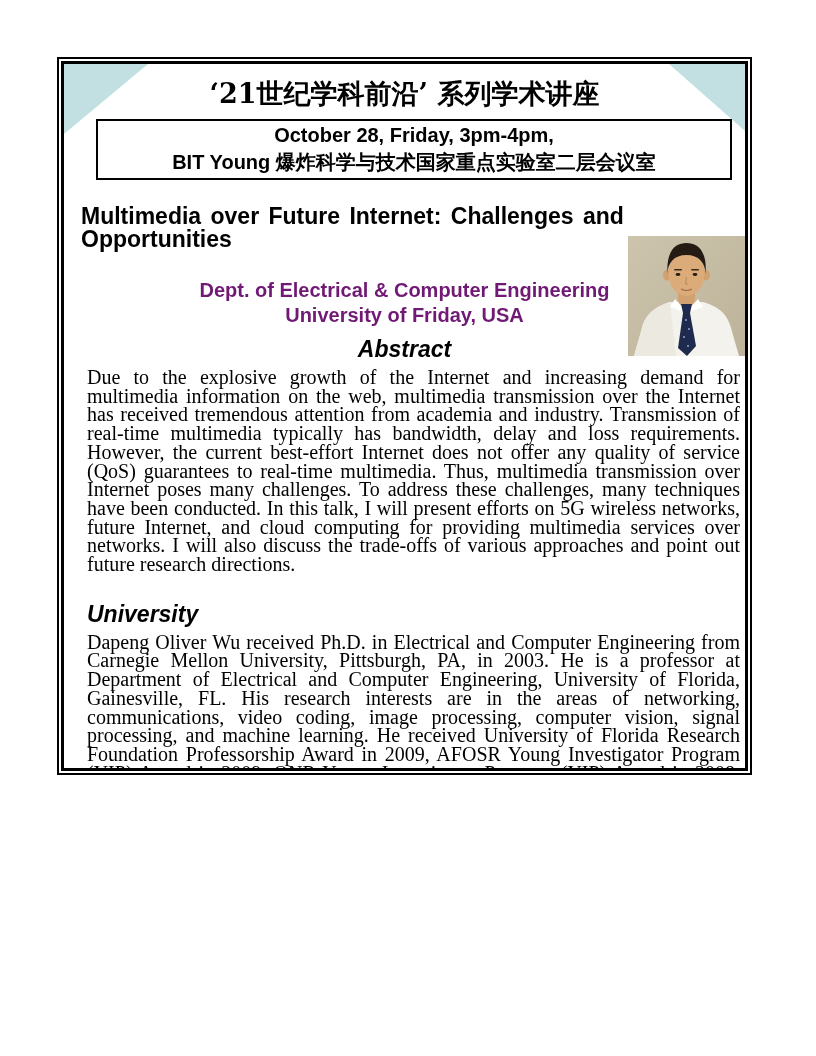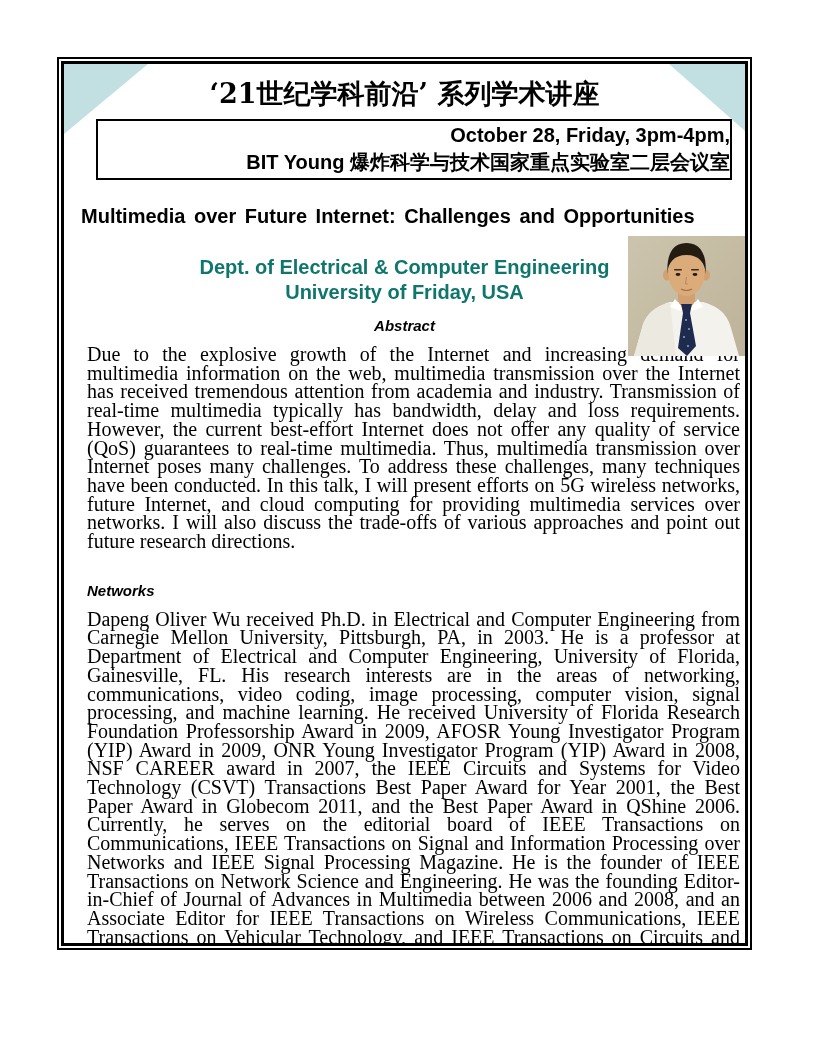--- a/index.html
+++ b/index.html
@@ -14,7 +14,7 @@
   .frame-outer {
     position: absolute;
     left: 57px; top: 57px;
-    width: 695px; height: 893px;
+    width: 695px; height: 718px;
     border: 2px solid #000;
     box-sizing: border-box;
     background: #fff;

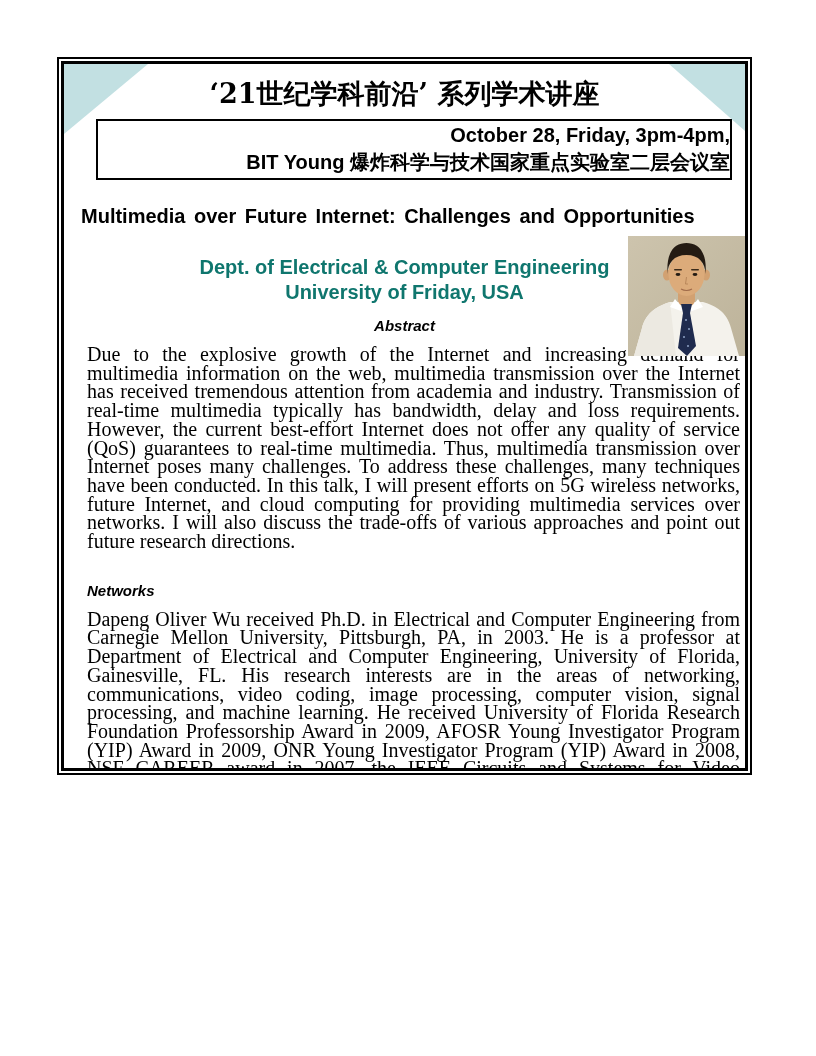--- a/index.html
+++ b/index.html
@@ -53,7 +53,7 @@
     margin: 9px 0 0 32px;
     border: 2px solid #000;
     padding: 1px 0 2px;
-    text-align: right;
+    text-align: center;
     font-weight: 700;
     font-size: 20px;
     line-height: 27px;

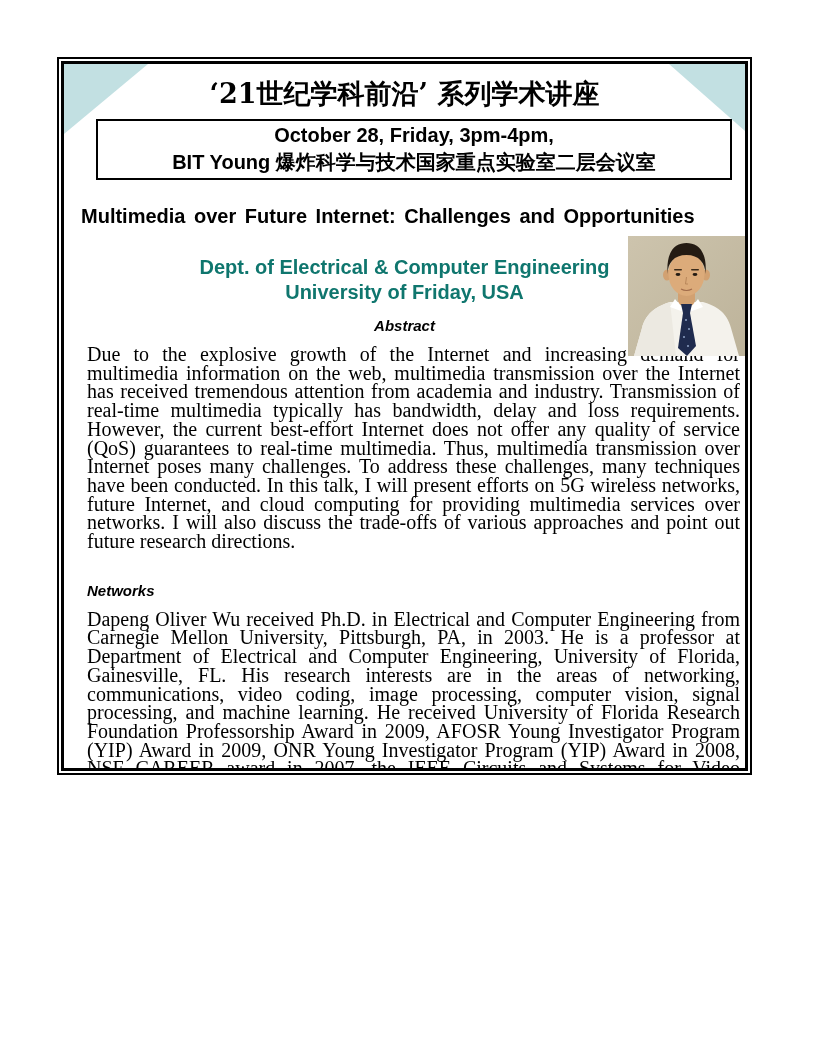--- a/index.html
+++ b/index.html
@@ -61,7 +61,7 @@
   }
   .talk-title {
     margin: 25px 14px 0 17px;
-    font-size: 20px;
+    font-size: 23px;
     line-height: 23px;
     font-weight: 700;
     word-spacing: 3px;

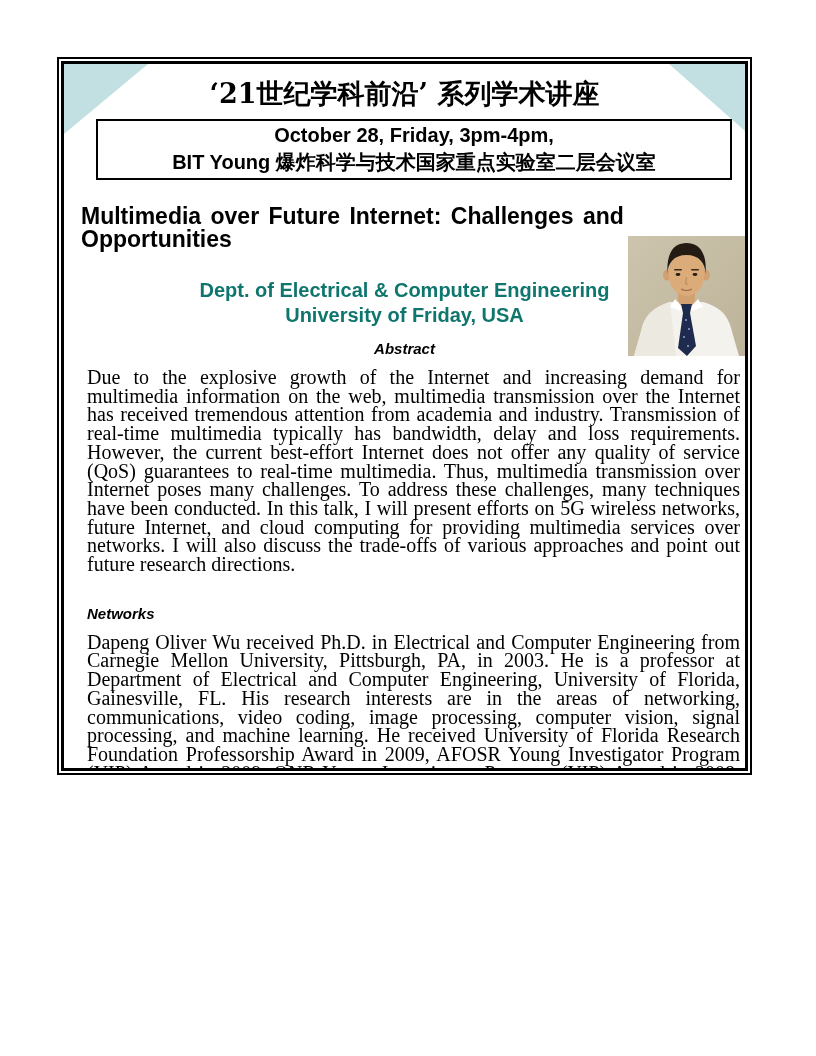--- a/index.html
+++ b/index.html
@@ -73,7 +73,7 @@
     font-size: 20px;
     line-height: 24.5px;
   }
-  .speaker .teal { color: #0f766e; }
+  .speaker .teal { color: #701a75; }
   .section-heading {
     font-size: 15px;
     line-height: 26px;

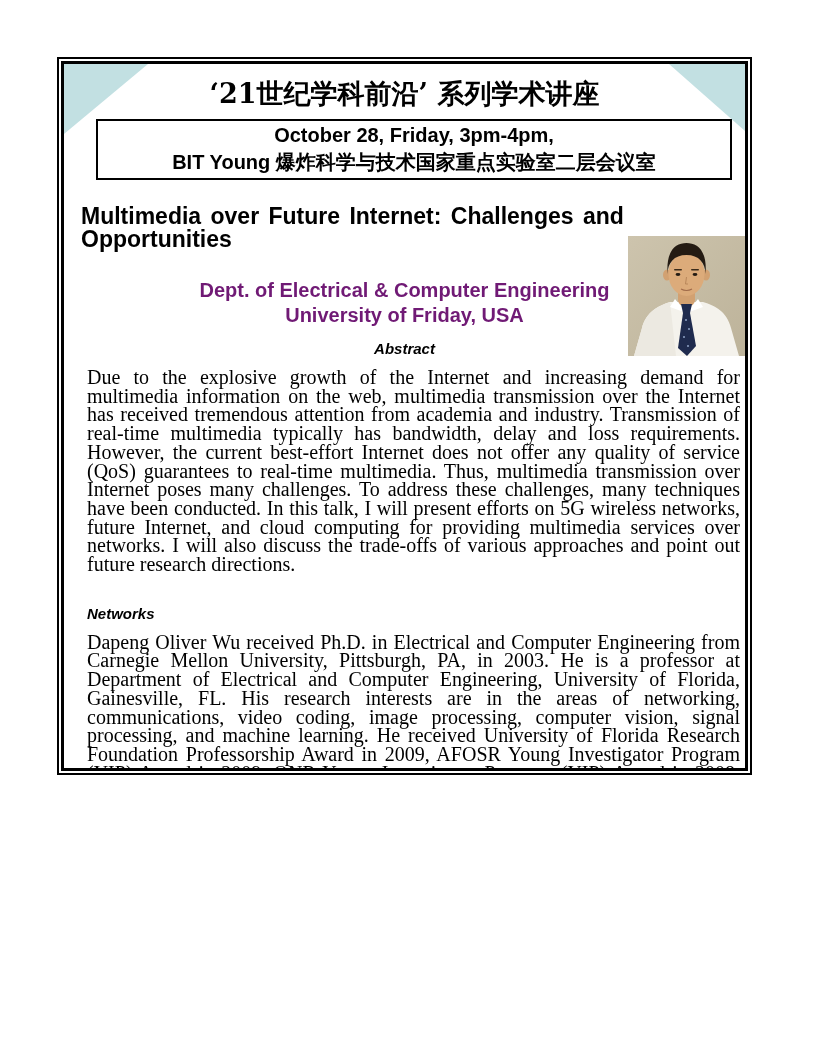--- a/index.html
+++ b/index.html
@@ -75,7 +75,7 @@
   }
   .speaker .teal { color: #701a75; }
   .section-heading {
-    font-size: 15px;
+    font-size: 23px;
     line-height: 26px;
     font-weight: 700;
     font-style: italic;

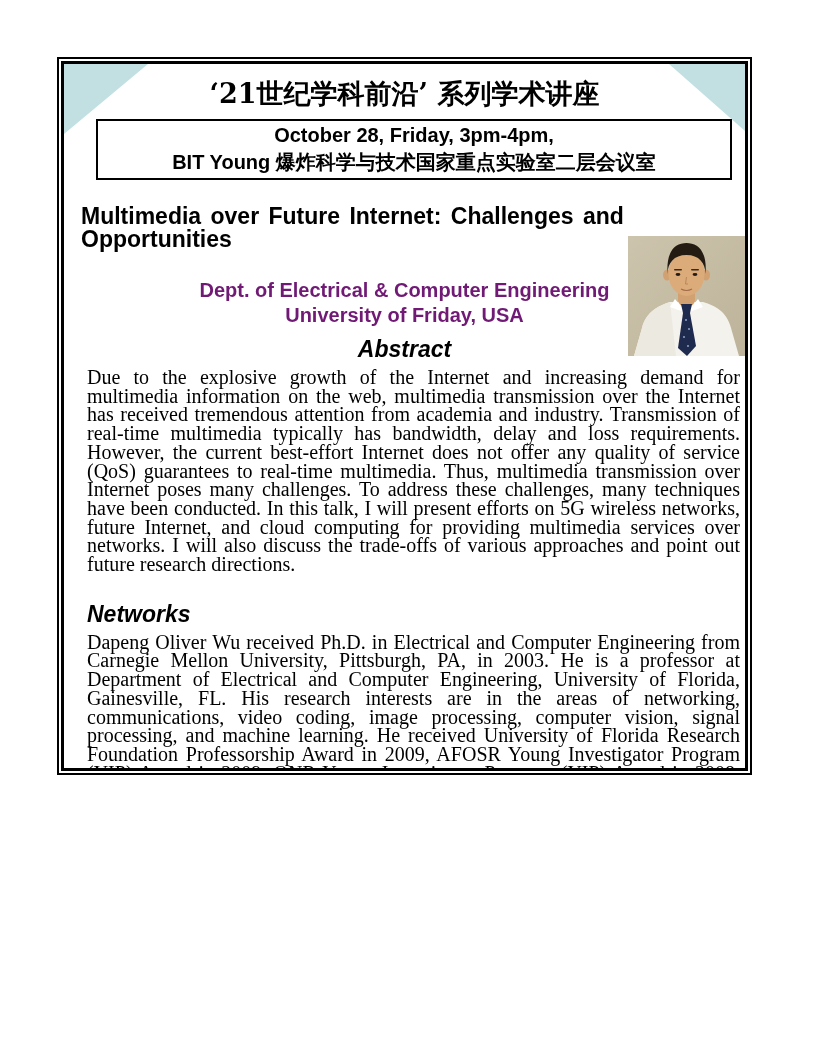--- a/index.html
+++ b/index.html
@@ -125,7 +125,7 @@
 
     <p class="body-text">Due to the explosive growth of the Internet and increasing demand for multimedia information on the web, multimedia transmission over the Internet has received tremendous attention from academia and industry. Transmission of real-time multimedia typically has bandwidth, delay and loss requirements. However, the current best-effort Internet does not offer any quality of service (QoS) guarantees to real-time multimedia. Thus, multimedia transmission over Internet poses many challenges. To address these challenges, many techniques have been conducted. In this talk, I will present efforts on 5G wireless networks, future Internet, and cloud computing for providing multimedia services over networks. I will also discuss the trade-offs of various approaches and point out future research directions.</p>
 
-    <h3 class="section-heading bio-heading">Networks</h3>
+    <h3 class="section-heading bio-heading">University</h3>
 
     <p class="body-text">Dapeng Oliver Wu received Ph.D. in Electrical and Computer Engineering from Carnegie Mellon University, Pittsburgh, PA, in 2003. He is a professor at Department of Electrical and Computer Engineering, University of Florida, Gainesville, FL. His research interests are in the areas of networking, communications, video coding, image processing, computer vision, signal processing, and machine learning. He received University of Florida Research Foundation Professorship Award in 2009, AFOSR Young Investigator Program (YIP) Award in 2009, ONR Young Investigator Program (YIP) Award in 2008, NSF CAREER award in 2007, the IEEE Circuits and Systems for Video Technology (CSVT) Transactions Best Paper Award for Year 2001, the Best Paper Award in Globecom 2011, and the Best Paper Award in QShine 2006. Currently, he serves on the editorial board of IEEE Transactions on Communications, IEEE Transactions on Signal and Information Processing over Networks and IEEE Signal Processing Magazine. He is the founder of IEEE Transactions on Network Science and Engineering. He was the founding Editor-in-Chief of Journal of Advances in Multimedia between 2006 and 2008, and an Associate Editor for IEEE Transactions on Wireless Communications, IEEE Transactions on Vehicular Technology, and IEEE Transactions on Circuits and Systems for Video Technology. He has served as General Chair for IEEE GlobalSIP 2015, Technical Program Committee (TPC) Chair for IEEE INFOCOM 2012, and TPC Chair for IEEE International Conference on Communications (ICC 2008), Signal Processing for Communications Symposium. He served as Chair for the Award Committee, Technical Committee on Multimedia Communications, IEEE Communications Society. He was elected as a Distinguished Lecturer by IEEE Vehicular Technology Society. He is an IEEE Fellow.</p>
 

